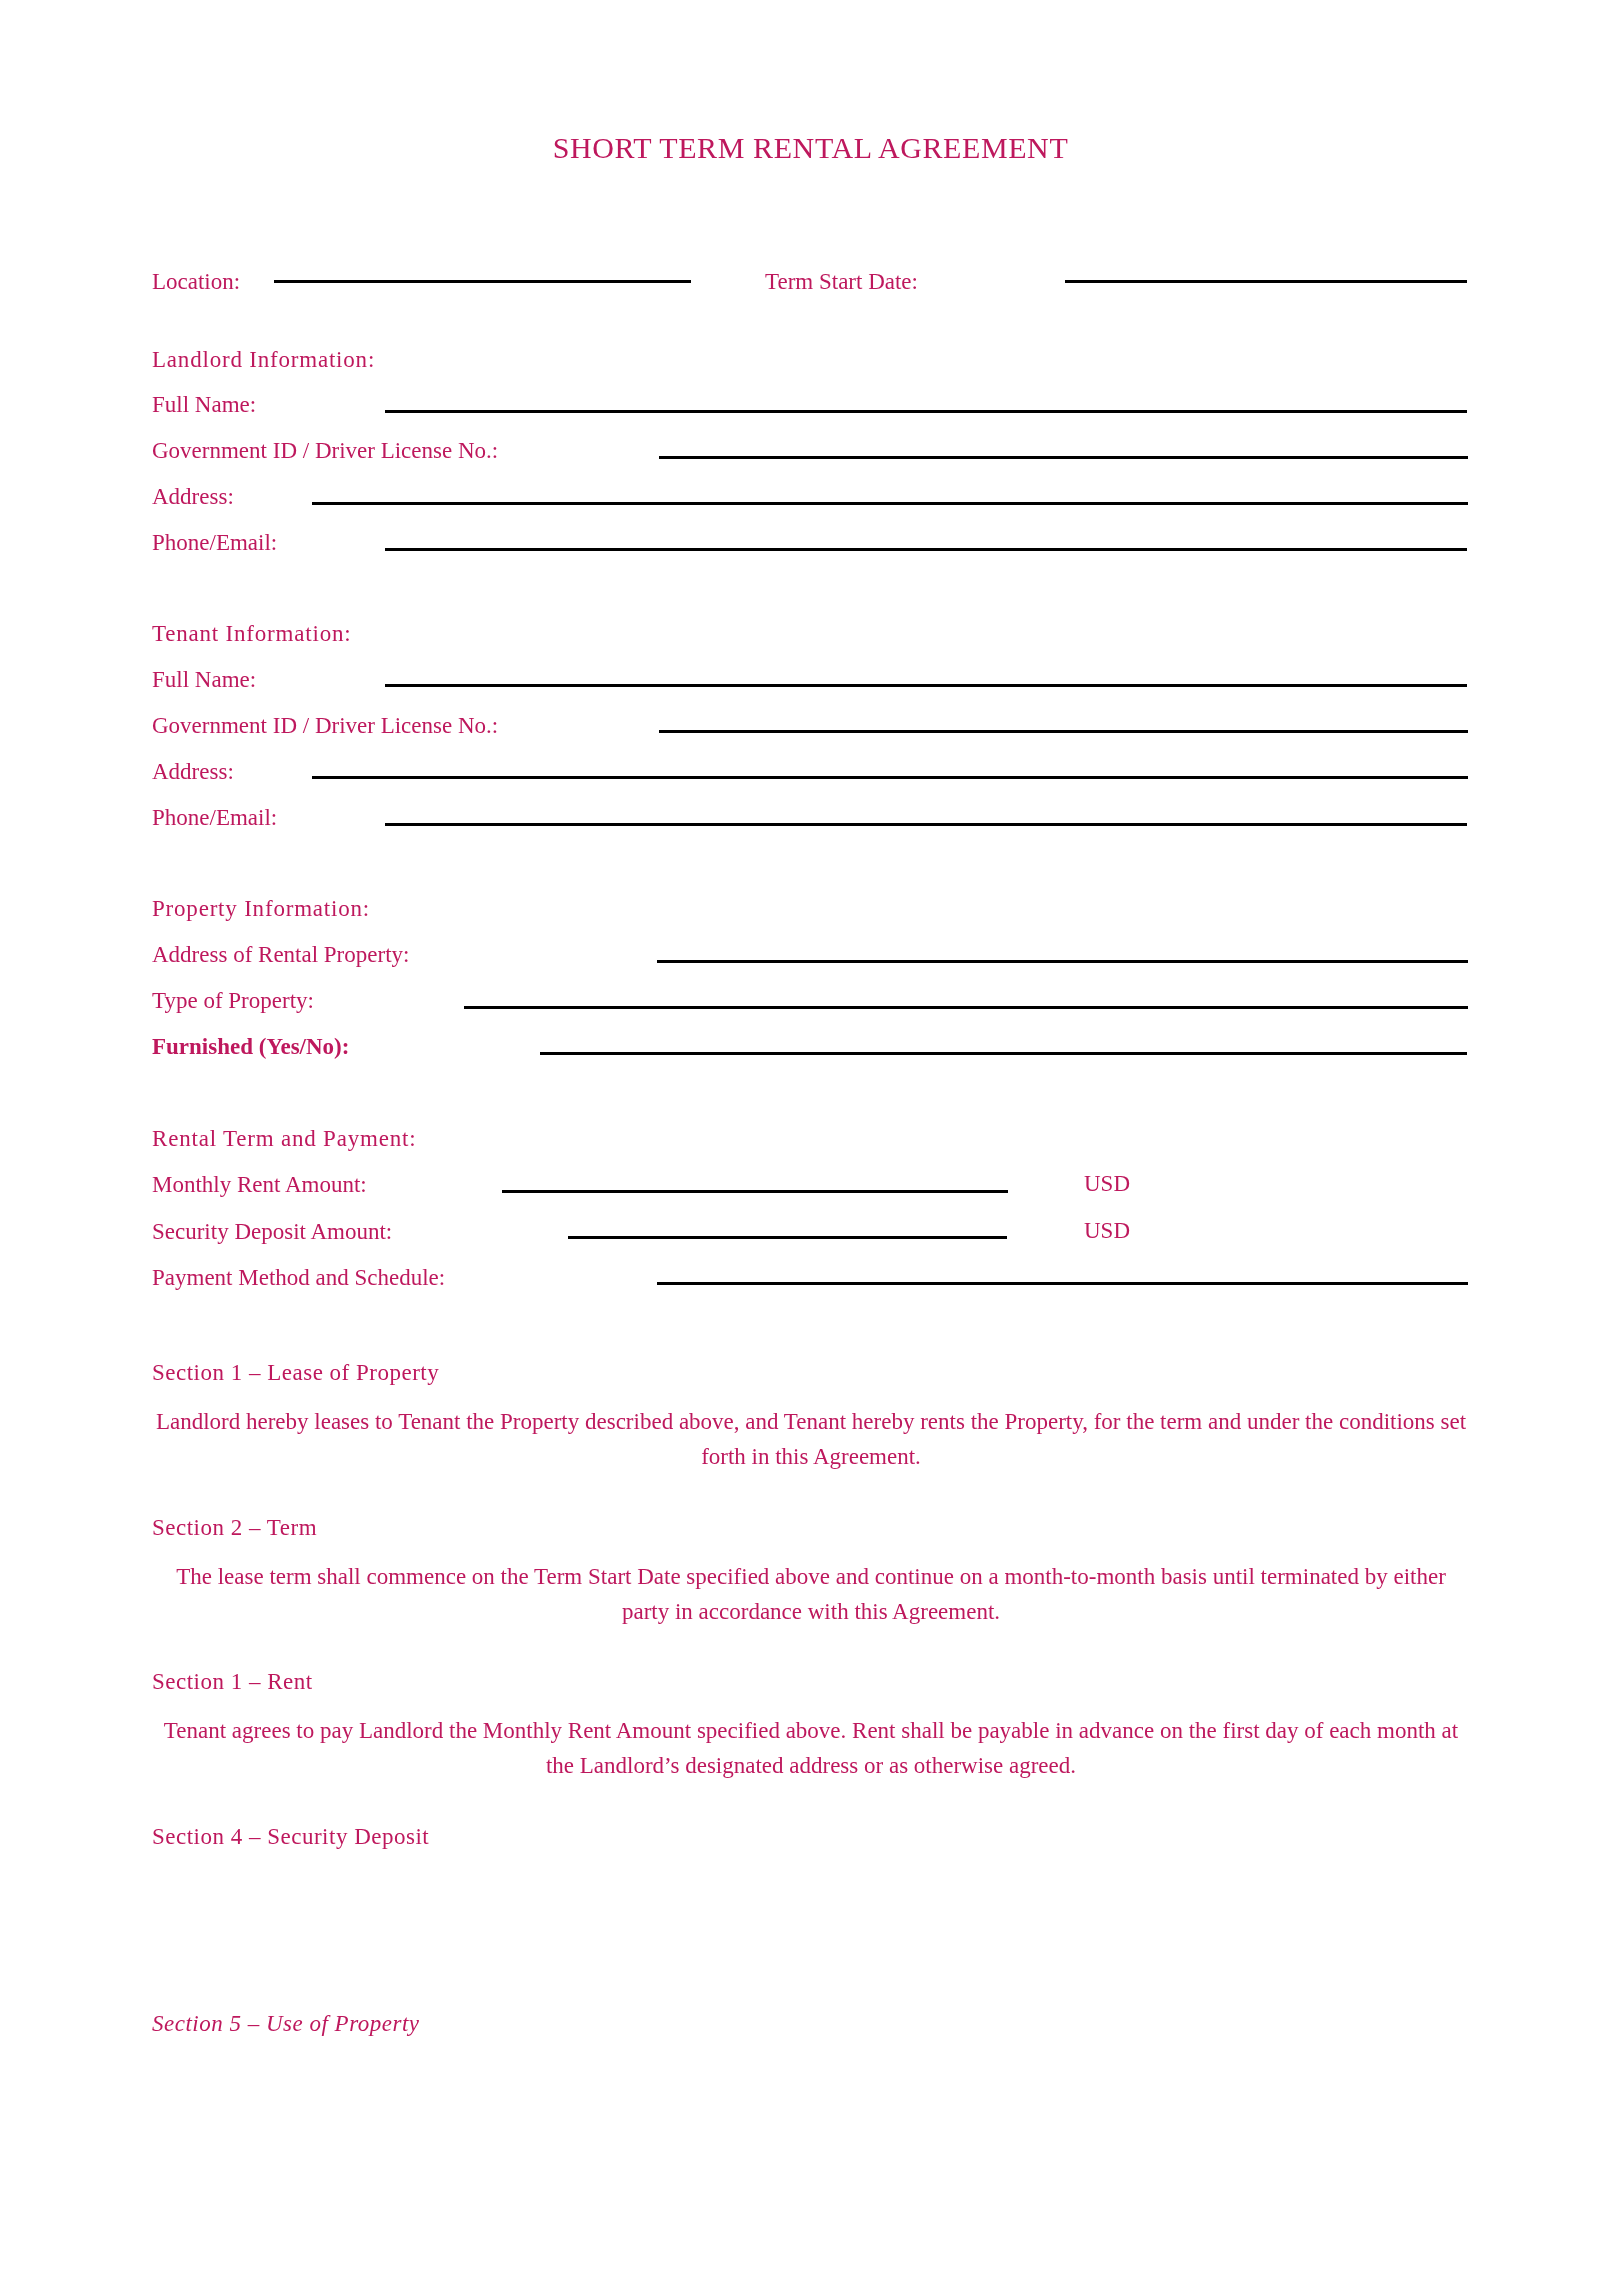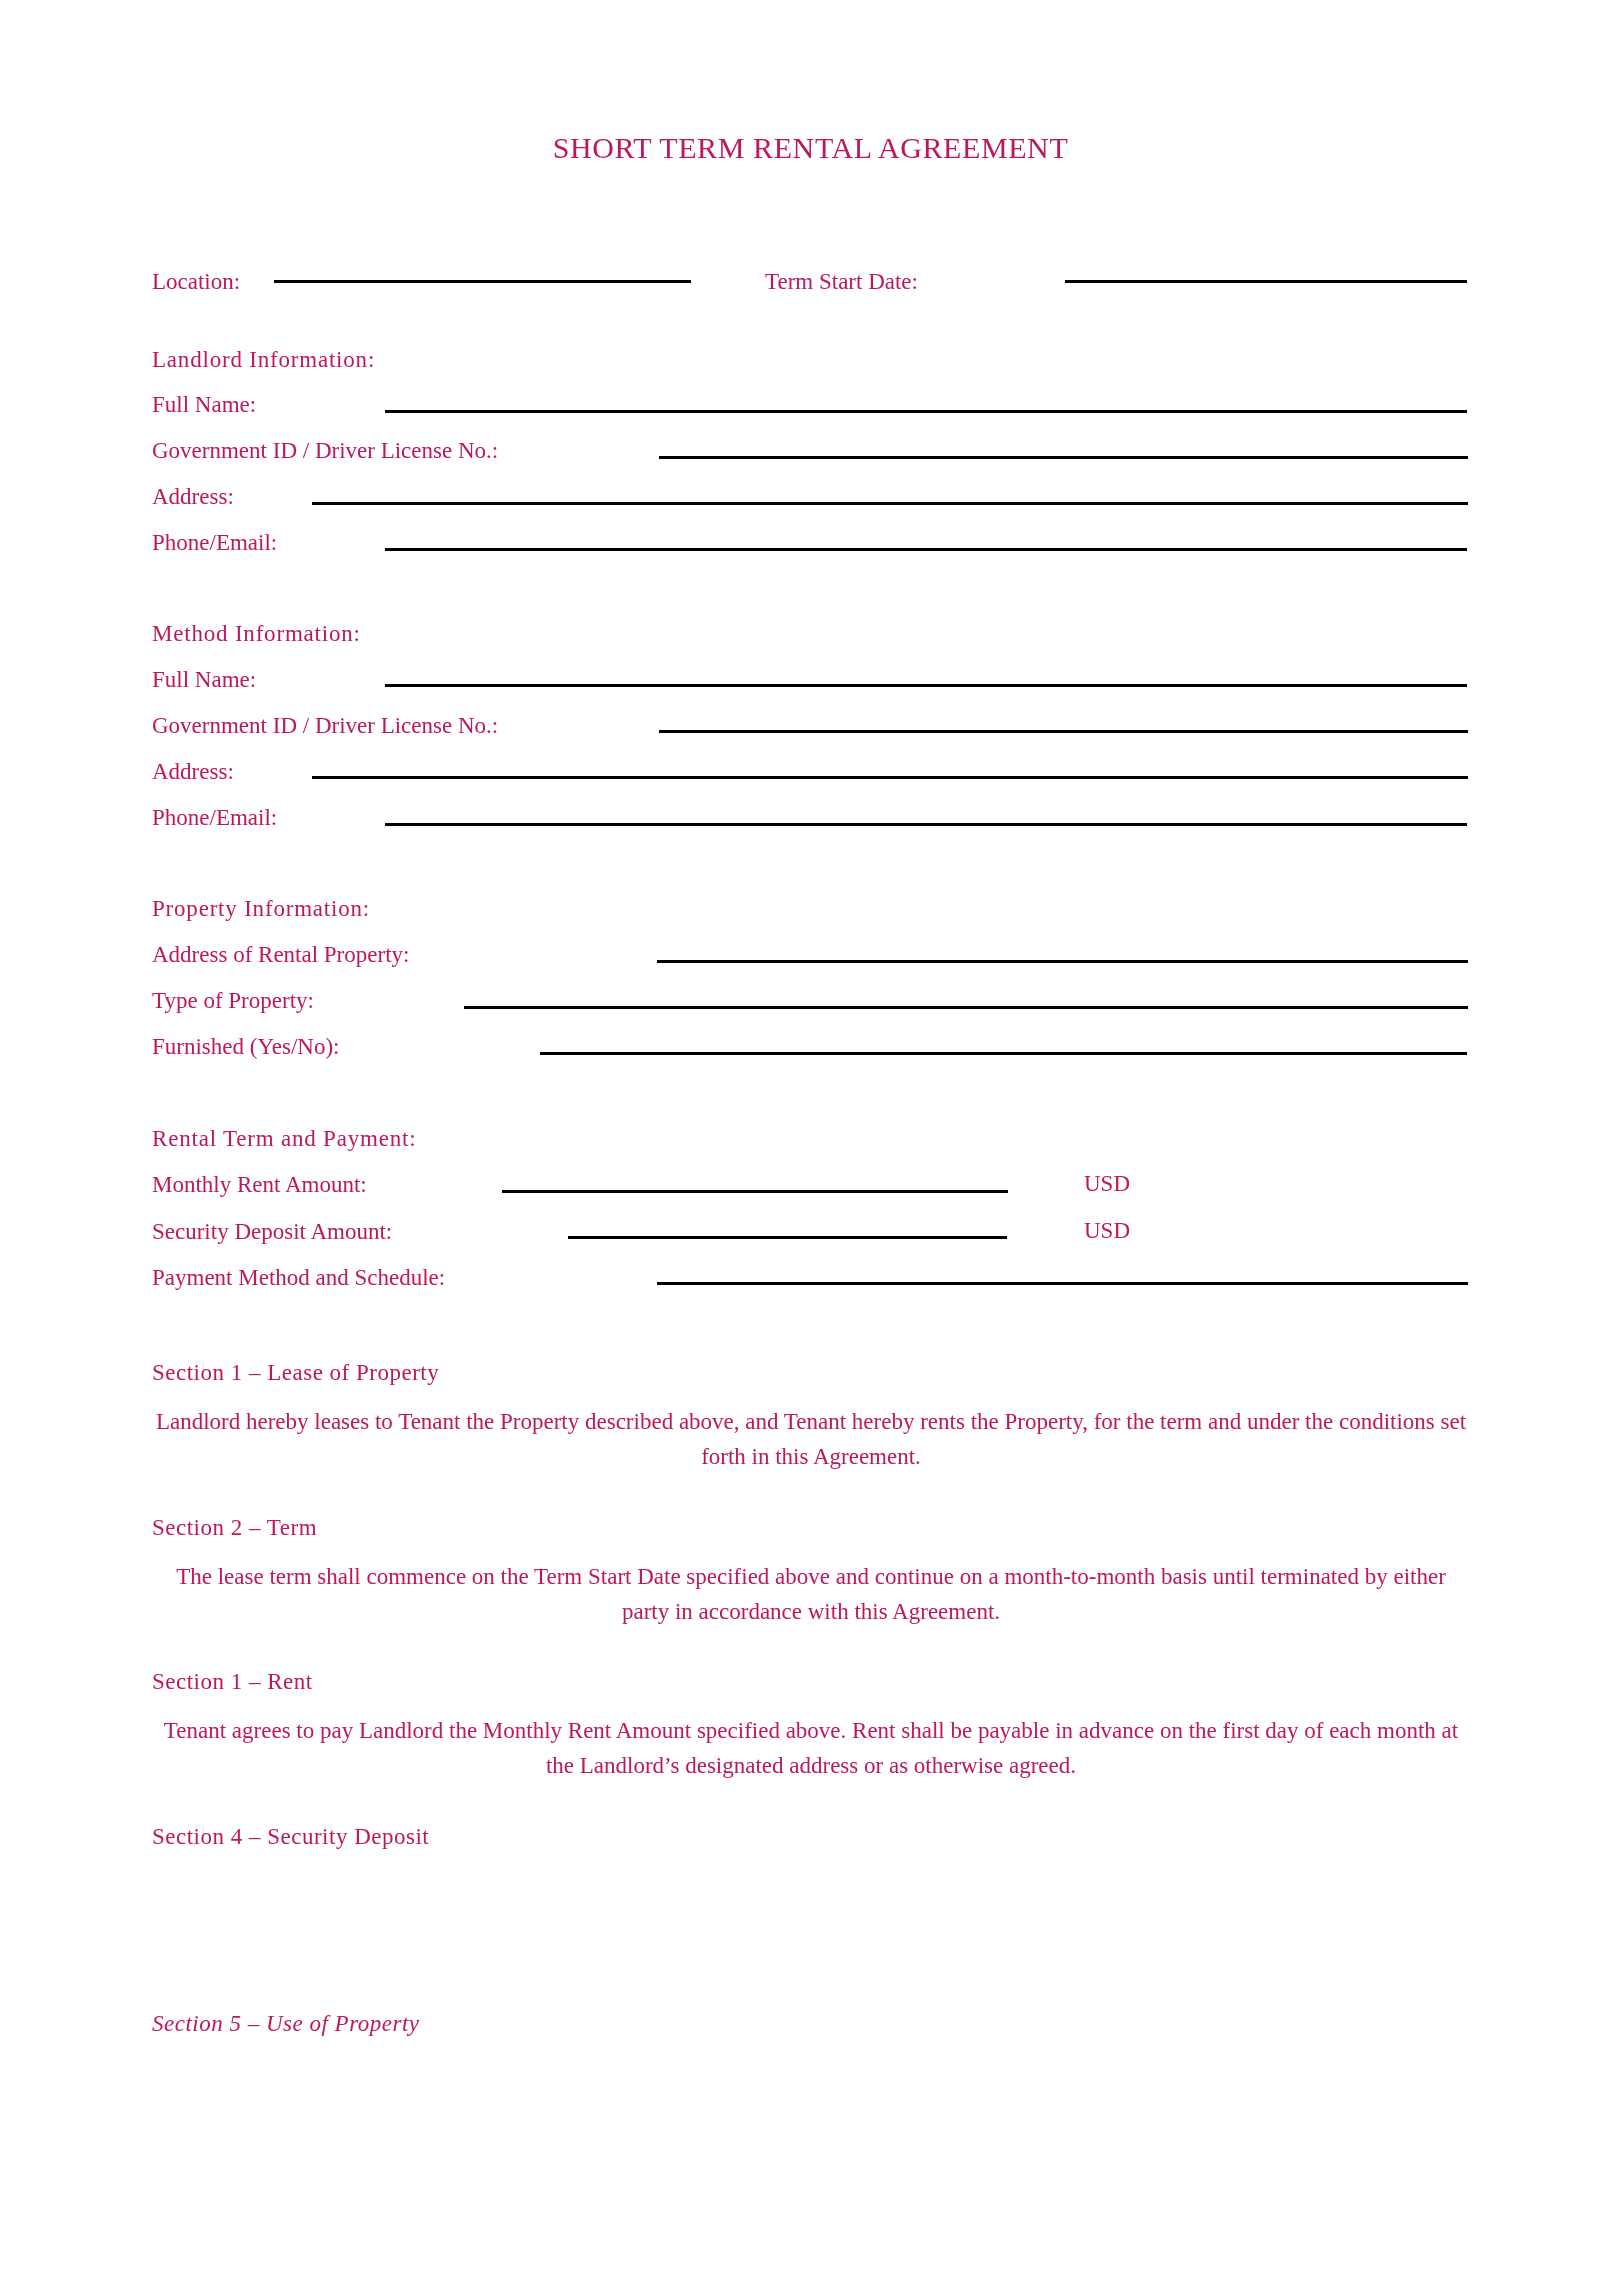--- a/index.html
+++ b/index.html
@@ -104,7 +104,7 @@
   <div class="row" style="left:152px; top:521px;">Phone/Email:</div>
   <div class="rule" style="left:385px; top:540px; width:1082px;"></div>
 
-  <div class="heading" style="left:152px; top:612px;">Method Information:</div>
+  <div class="heading" style="left:152px; top:612px;">Tenant Information:</div>
 
   <div class="row" style="left:152px; top:658px;">Full Name:</div>
   <div class="rule" style="left:385px; top:676px; width:1082px;"></div>

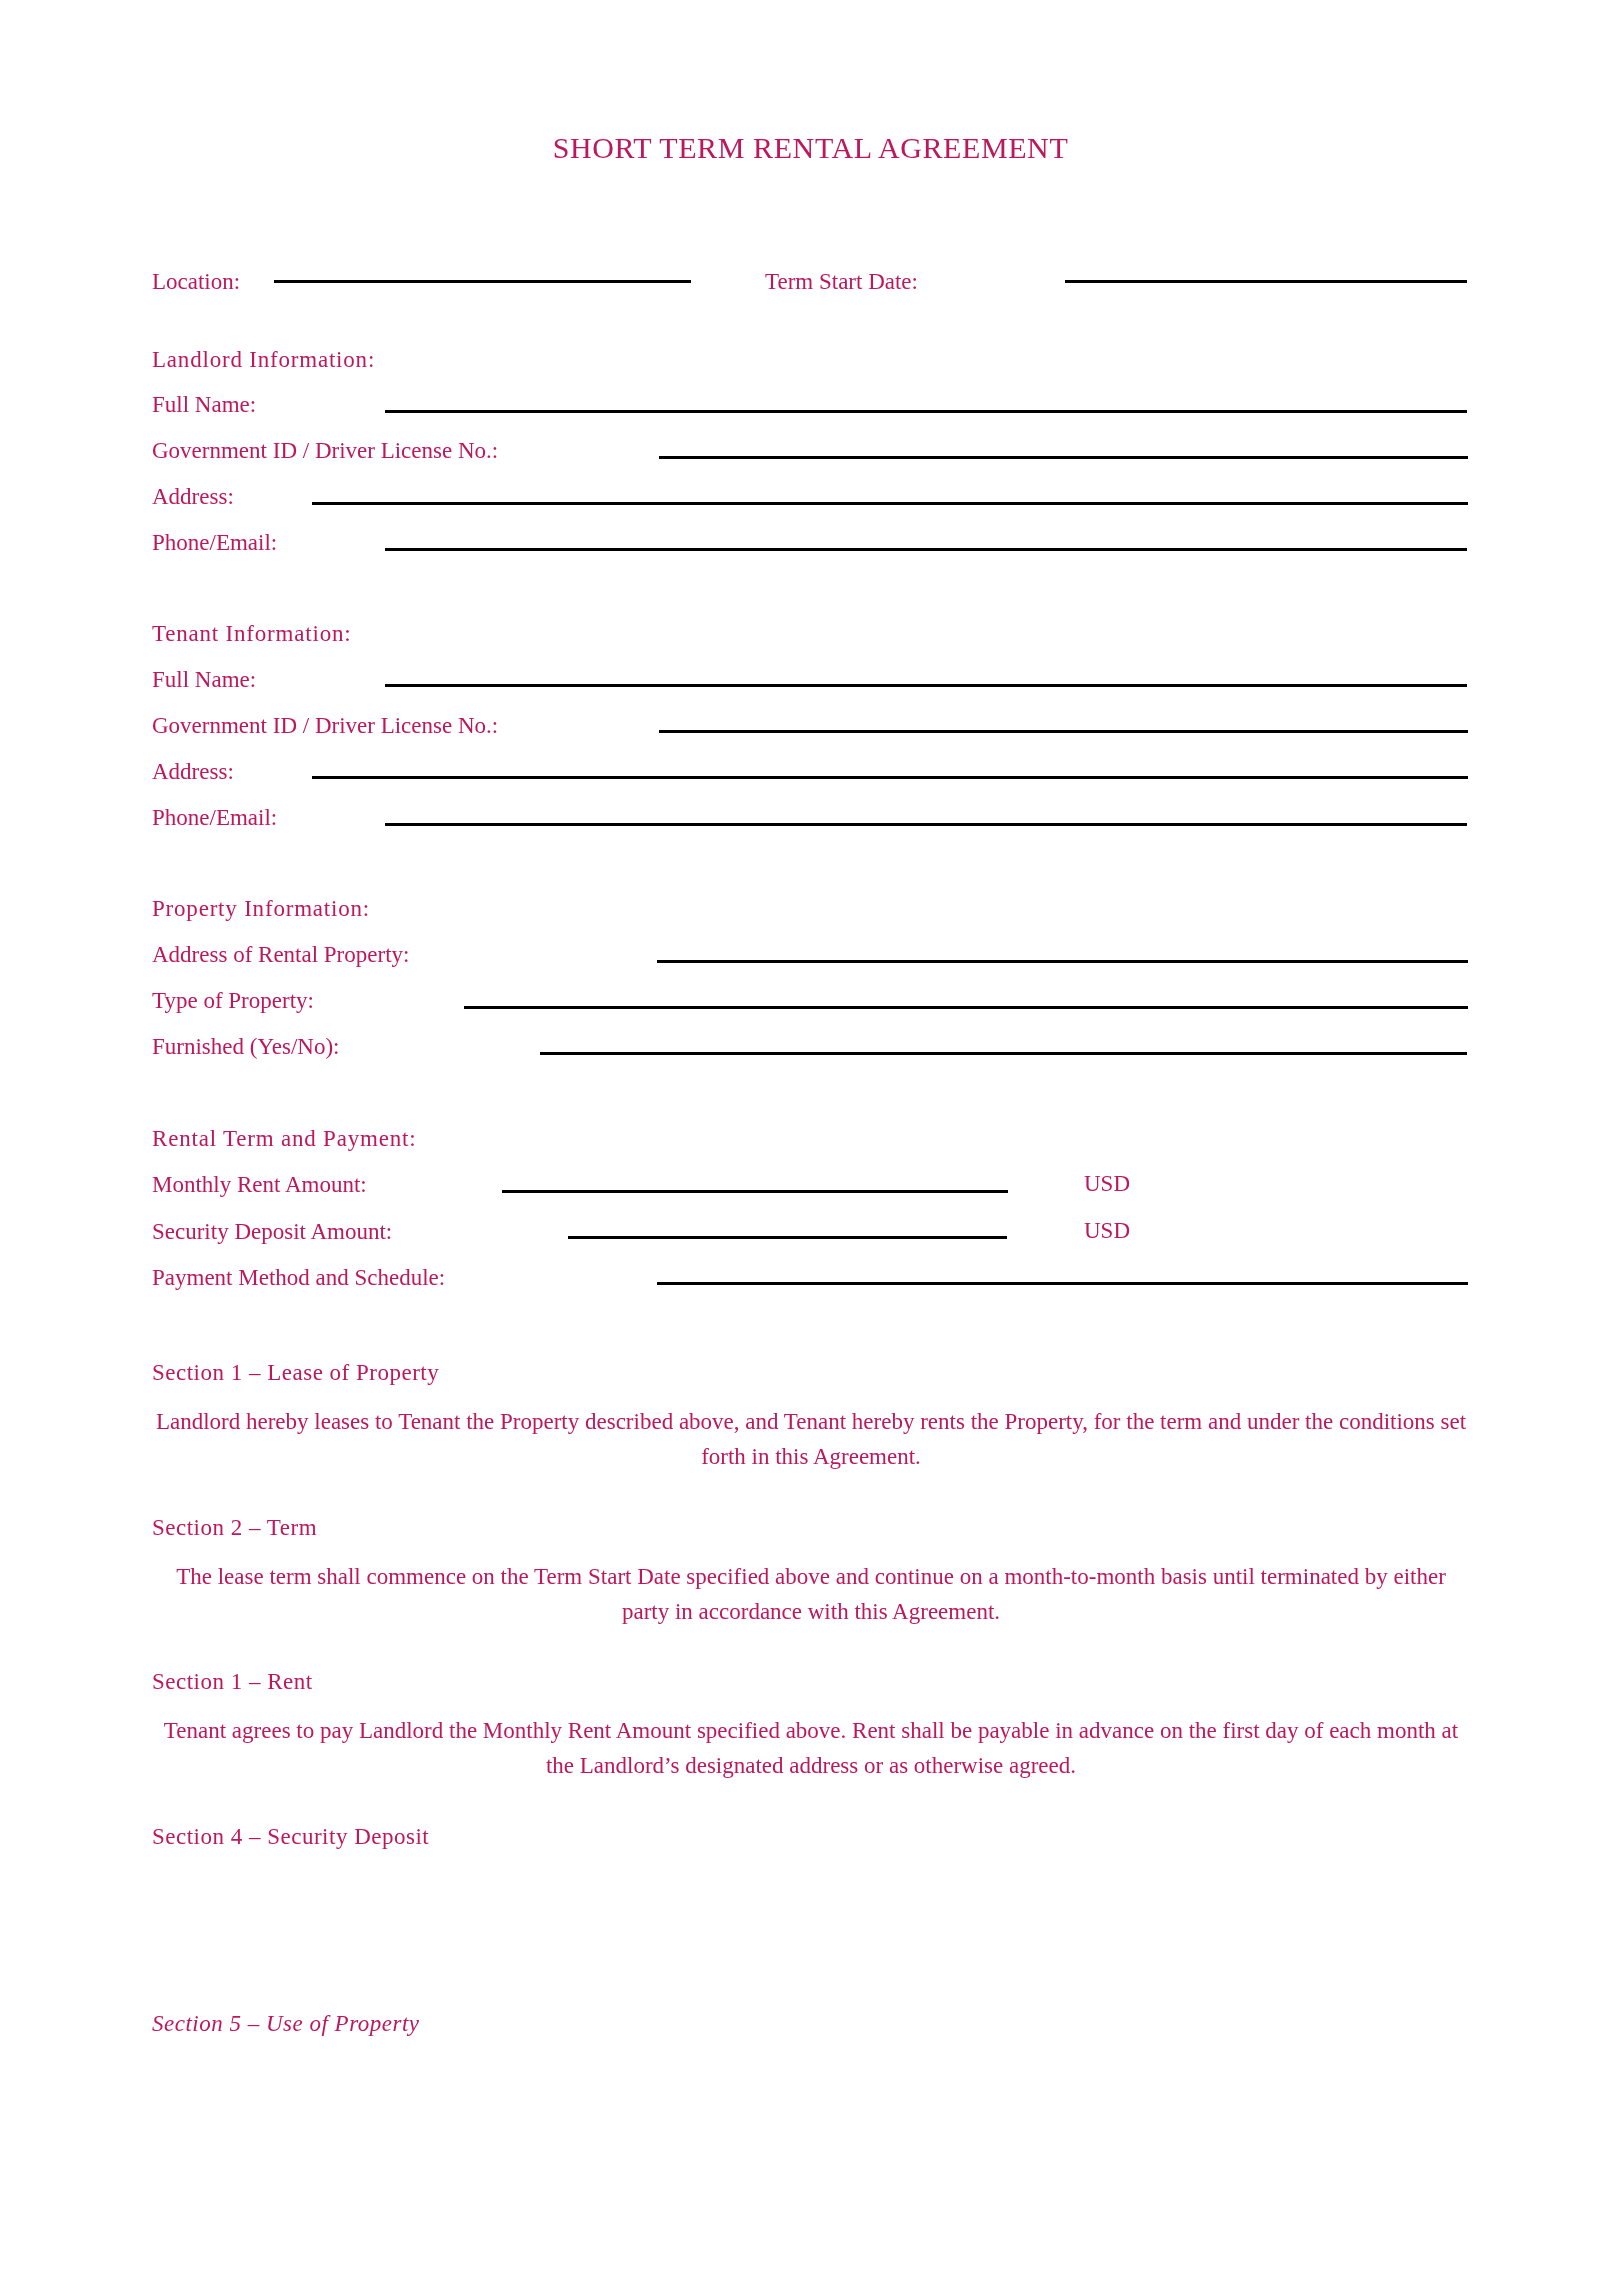--- a/index.html
+++ b/index.html
@@ -126,7 +126,7 @@
   <div class="row" style="left:152px; top:979px;">Type of Property:</div>
   <div class="rule" style="left:464px; top:998px; width:1004px;"></div>
 
-  <div class="row" style="left:152px; top:1025px;">Furnished (Yes/No):</div>
+  <div class="row" style="left:152px; top:1025px;font-weight:bold;">Furnished (Yes/No):</div>
   <div class="rule" style="left:540px; top:1044px; width:927px;"></div>
 
   <div class="heading" style="left:152px; top:1117px;">Rental Term and Payment:</div>

